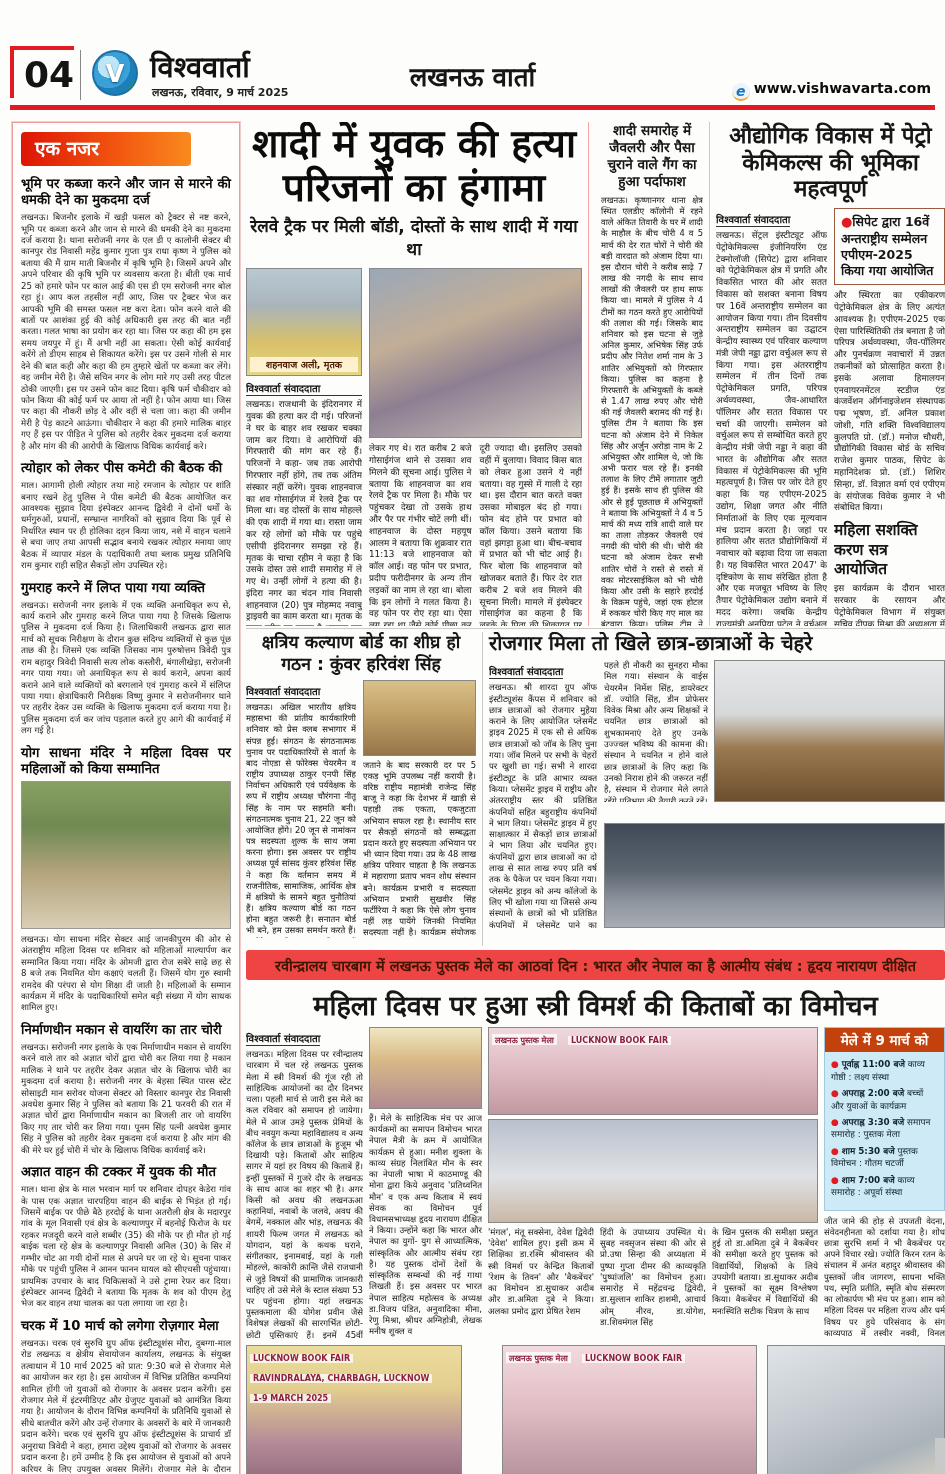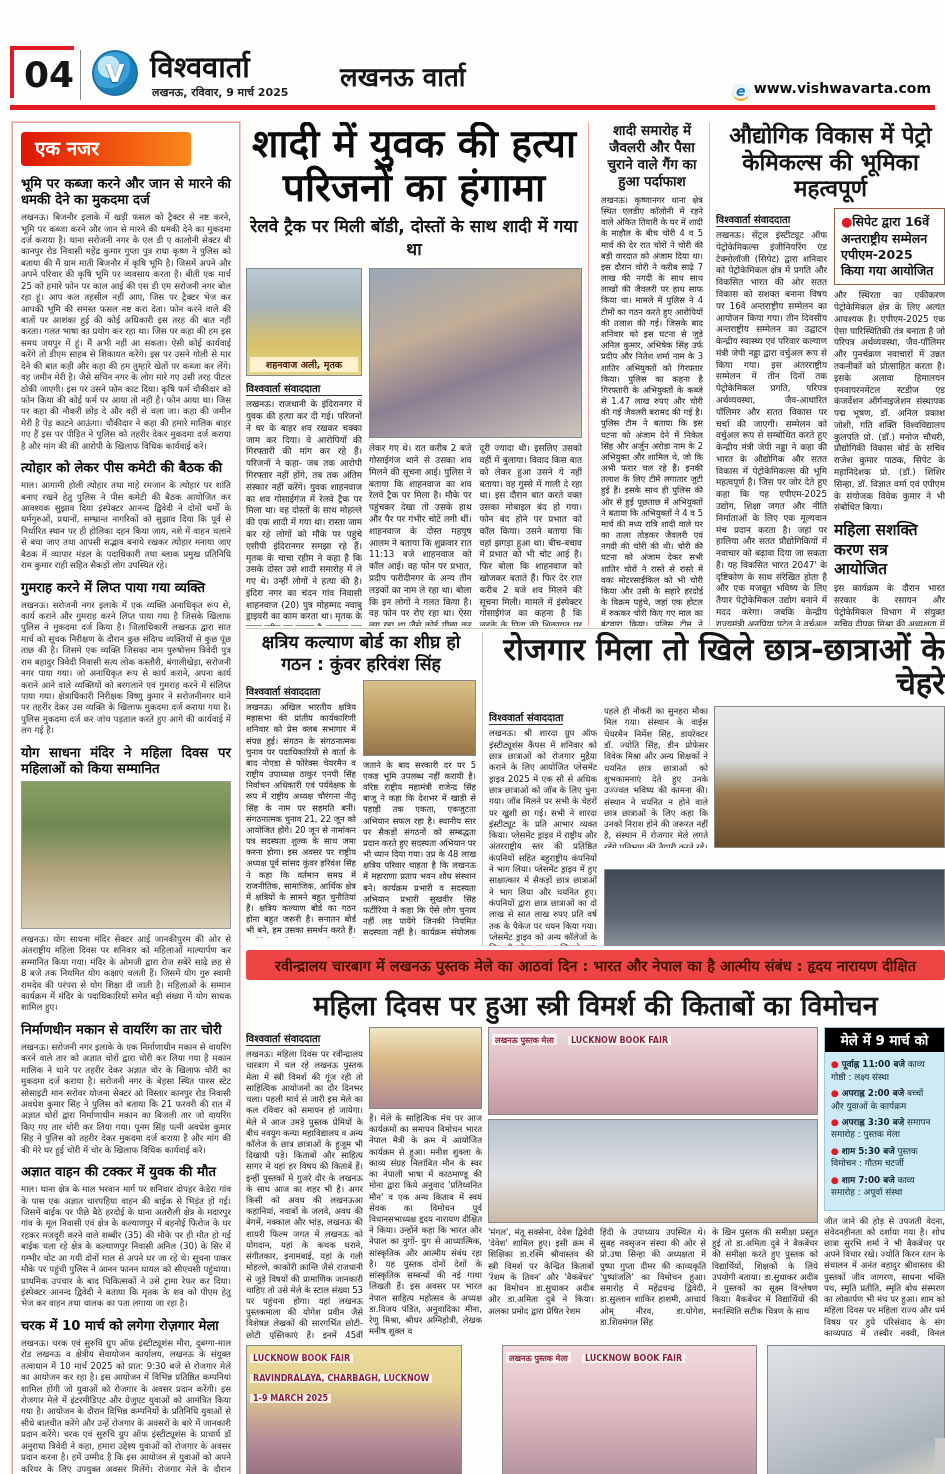--- a/index.html
+++ b/index.html
@@ -19,7 +19,7 @@
   .logo span { position:absolute; left:0; right:0; top:8px; text-align:center; color:#fff; font-weight:bold; font-size:24px; text-shadow:0 1px 2px #09507c; }
   .masthead { position:absolute; left:140px; top:2px; font-size:29px; font-weight:bold; color:#111; }
   .dateline { position:absolute; left:142px; top:40px; font-size:11px; font-weight:bold; color:#222; }
-  .center-title { position:absolute; left:330px; right:330px; top:14px; text-align:left; font-size:26px; font-weight:bold; }
+  .center-title { position:absolute; left:330px; right:330px; top:14px; text-align:center; font-size:26px; font-weight:bold; }
   .website { position:absolute; right:4px; top:36px; font-size:14px; font-weight:bold; color:#0d0d0d; }
   .e-icon { display:inline-block; width:18px; height:18px; border-radius:50%; background:#eaf4fc; color:#1b75bb; font-weight:bold; font-style:italic; text-align:center; line-height:17px; font-size:14px; border-bottom:2px solid #f6a21d; margin-right:4px; vertical-align:-3px; }
 

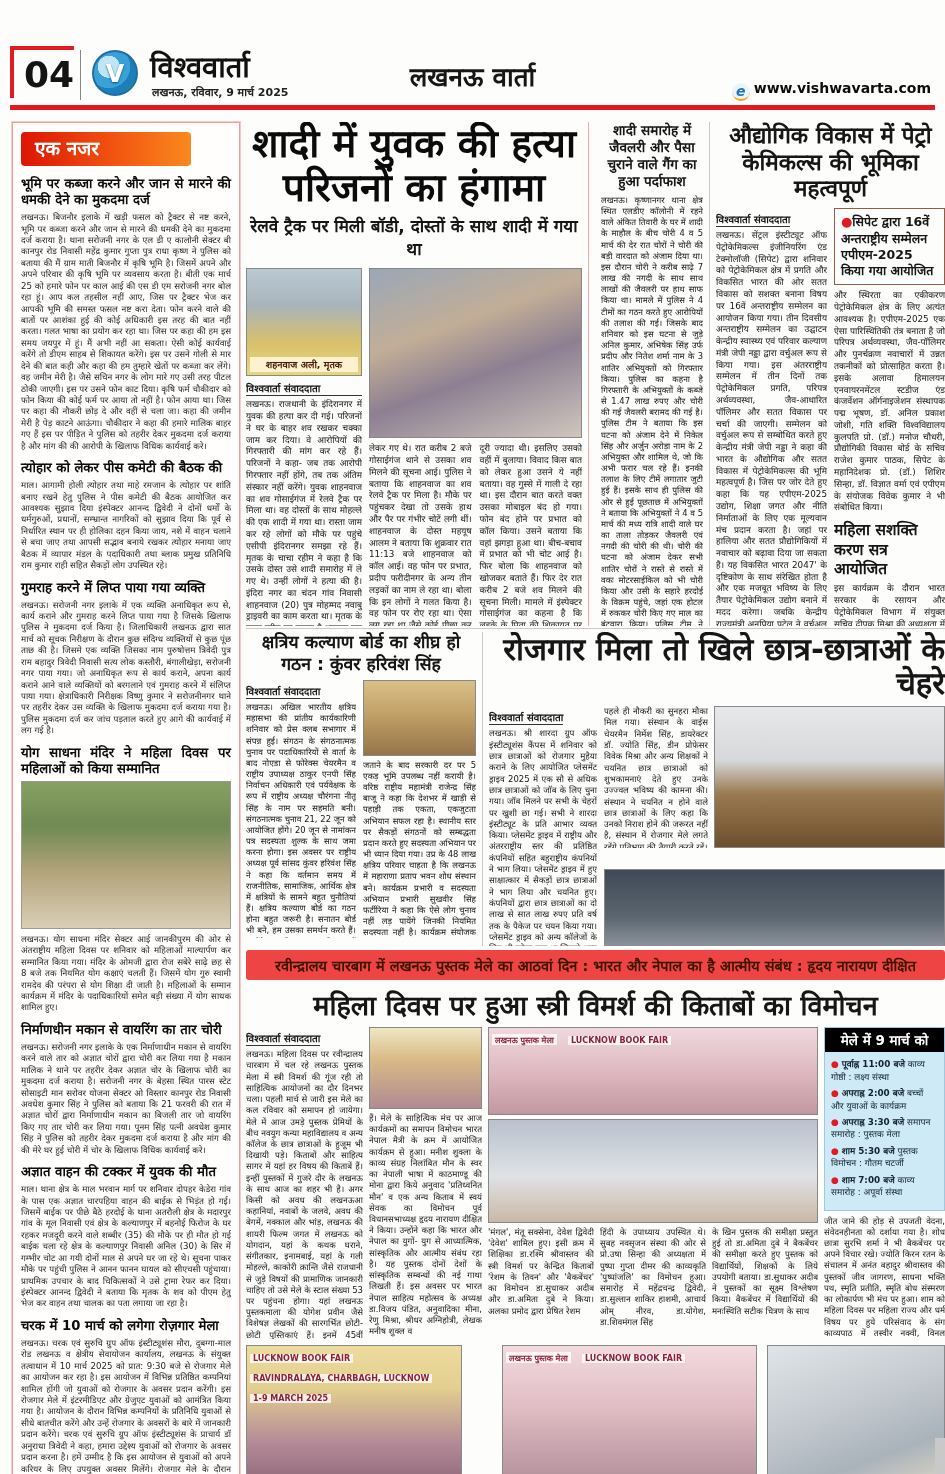--- a/index.html
+++ b/index.html
@@ -70,7 +70,7 @@
 
   
   .rojgar { left:482px; top:596px; width:463px; height:314px; border-left:1px solid #c9c9c9; padding-left:6px; }
-  .rj-h { font-size:31px; font-weight:bold; text-align:right; line-height:1.1; }
+  .rj-h { font-size:20px; font-weight:bold; text-align:left; line-height:1.1; }
   .rj-body { display:flex; gap:7px; margin-top:6px; height:268px; }
   .rj-c1 { width:108px; font-size:8.5px; line-height:1.33; overflow:hidden; }
   .rj-right { flex:1; display:flex; flex-direction:column; gap:21px; }

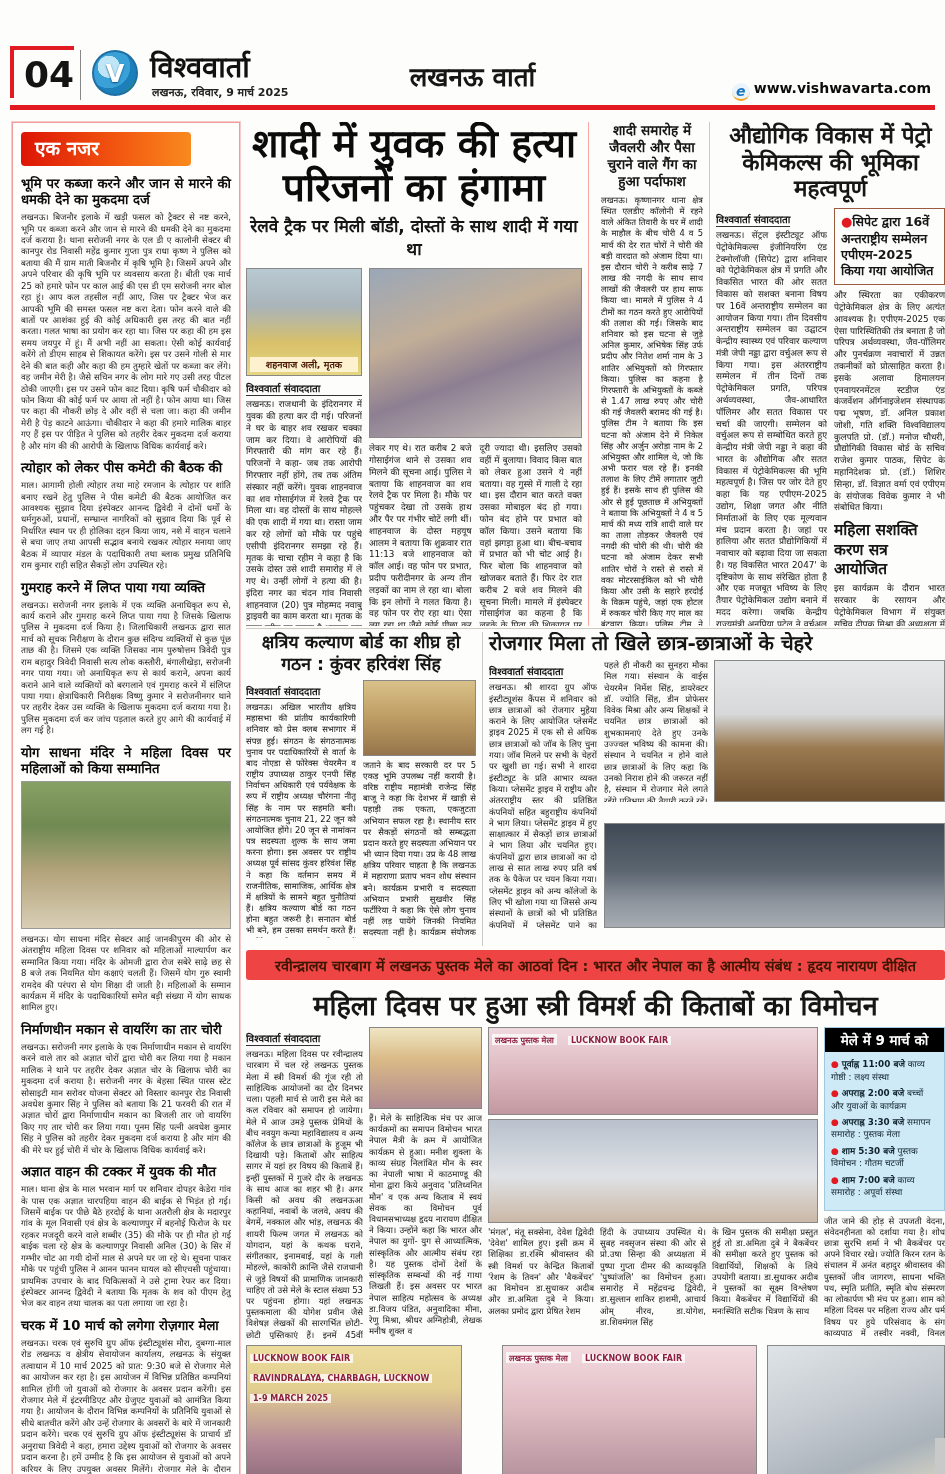--- a/index.html
+++ b/index.html
@@ -96,7 +96,7 @@
   .bf-c3-texts div { flex:1; font-size:8.5px; line-height:1.32; overflow:hidden; }
   .bf-c4 { flex:1; display:flex; flex-direction:column; overflow:hidden; }
   .sched { border:1px solid #9ec9de; }
-  .sched-title { background:#000000; color:#fff; font-weight:bold; font-size:13.5px; text-align:center; padding:3px 0; }
+  .sched-title { background:#c2410c; color:#fff; font-weight:bold; font-size:13.5px; text-align:center; padding:3px 0; }
   .sched-bodybox { background:#cfeaf7; padding:6px 6px 7px; }
   .sched-item { font-size:8.8px; line-height:1.4; margin-bottom:4px; color:#10242e; }
   .sched-item .dot { color:#e21b22; font-size:9px; }

